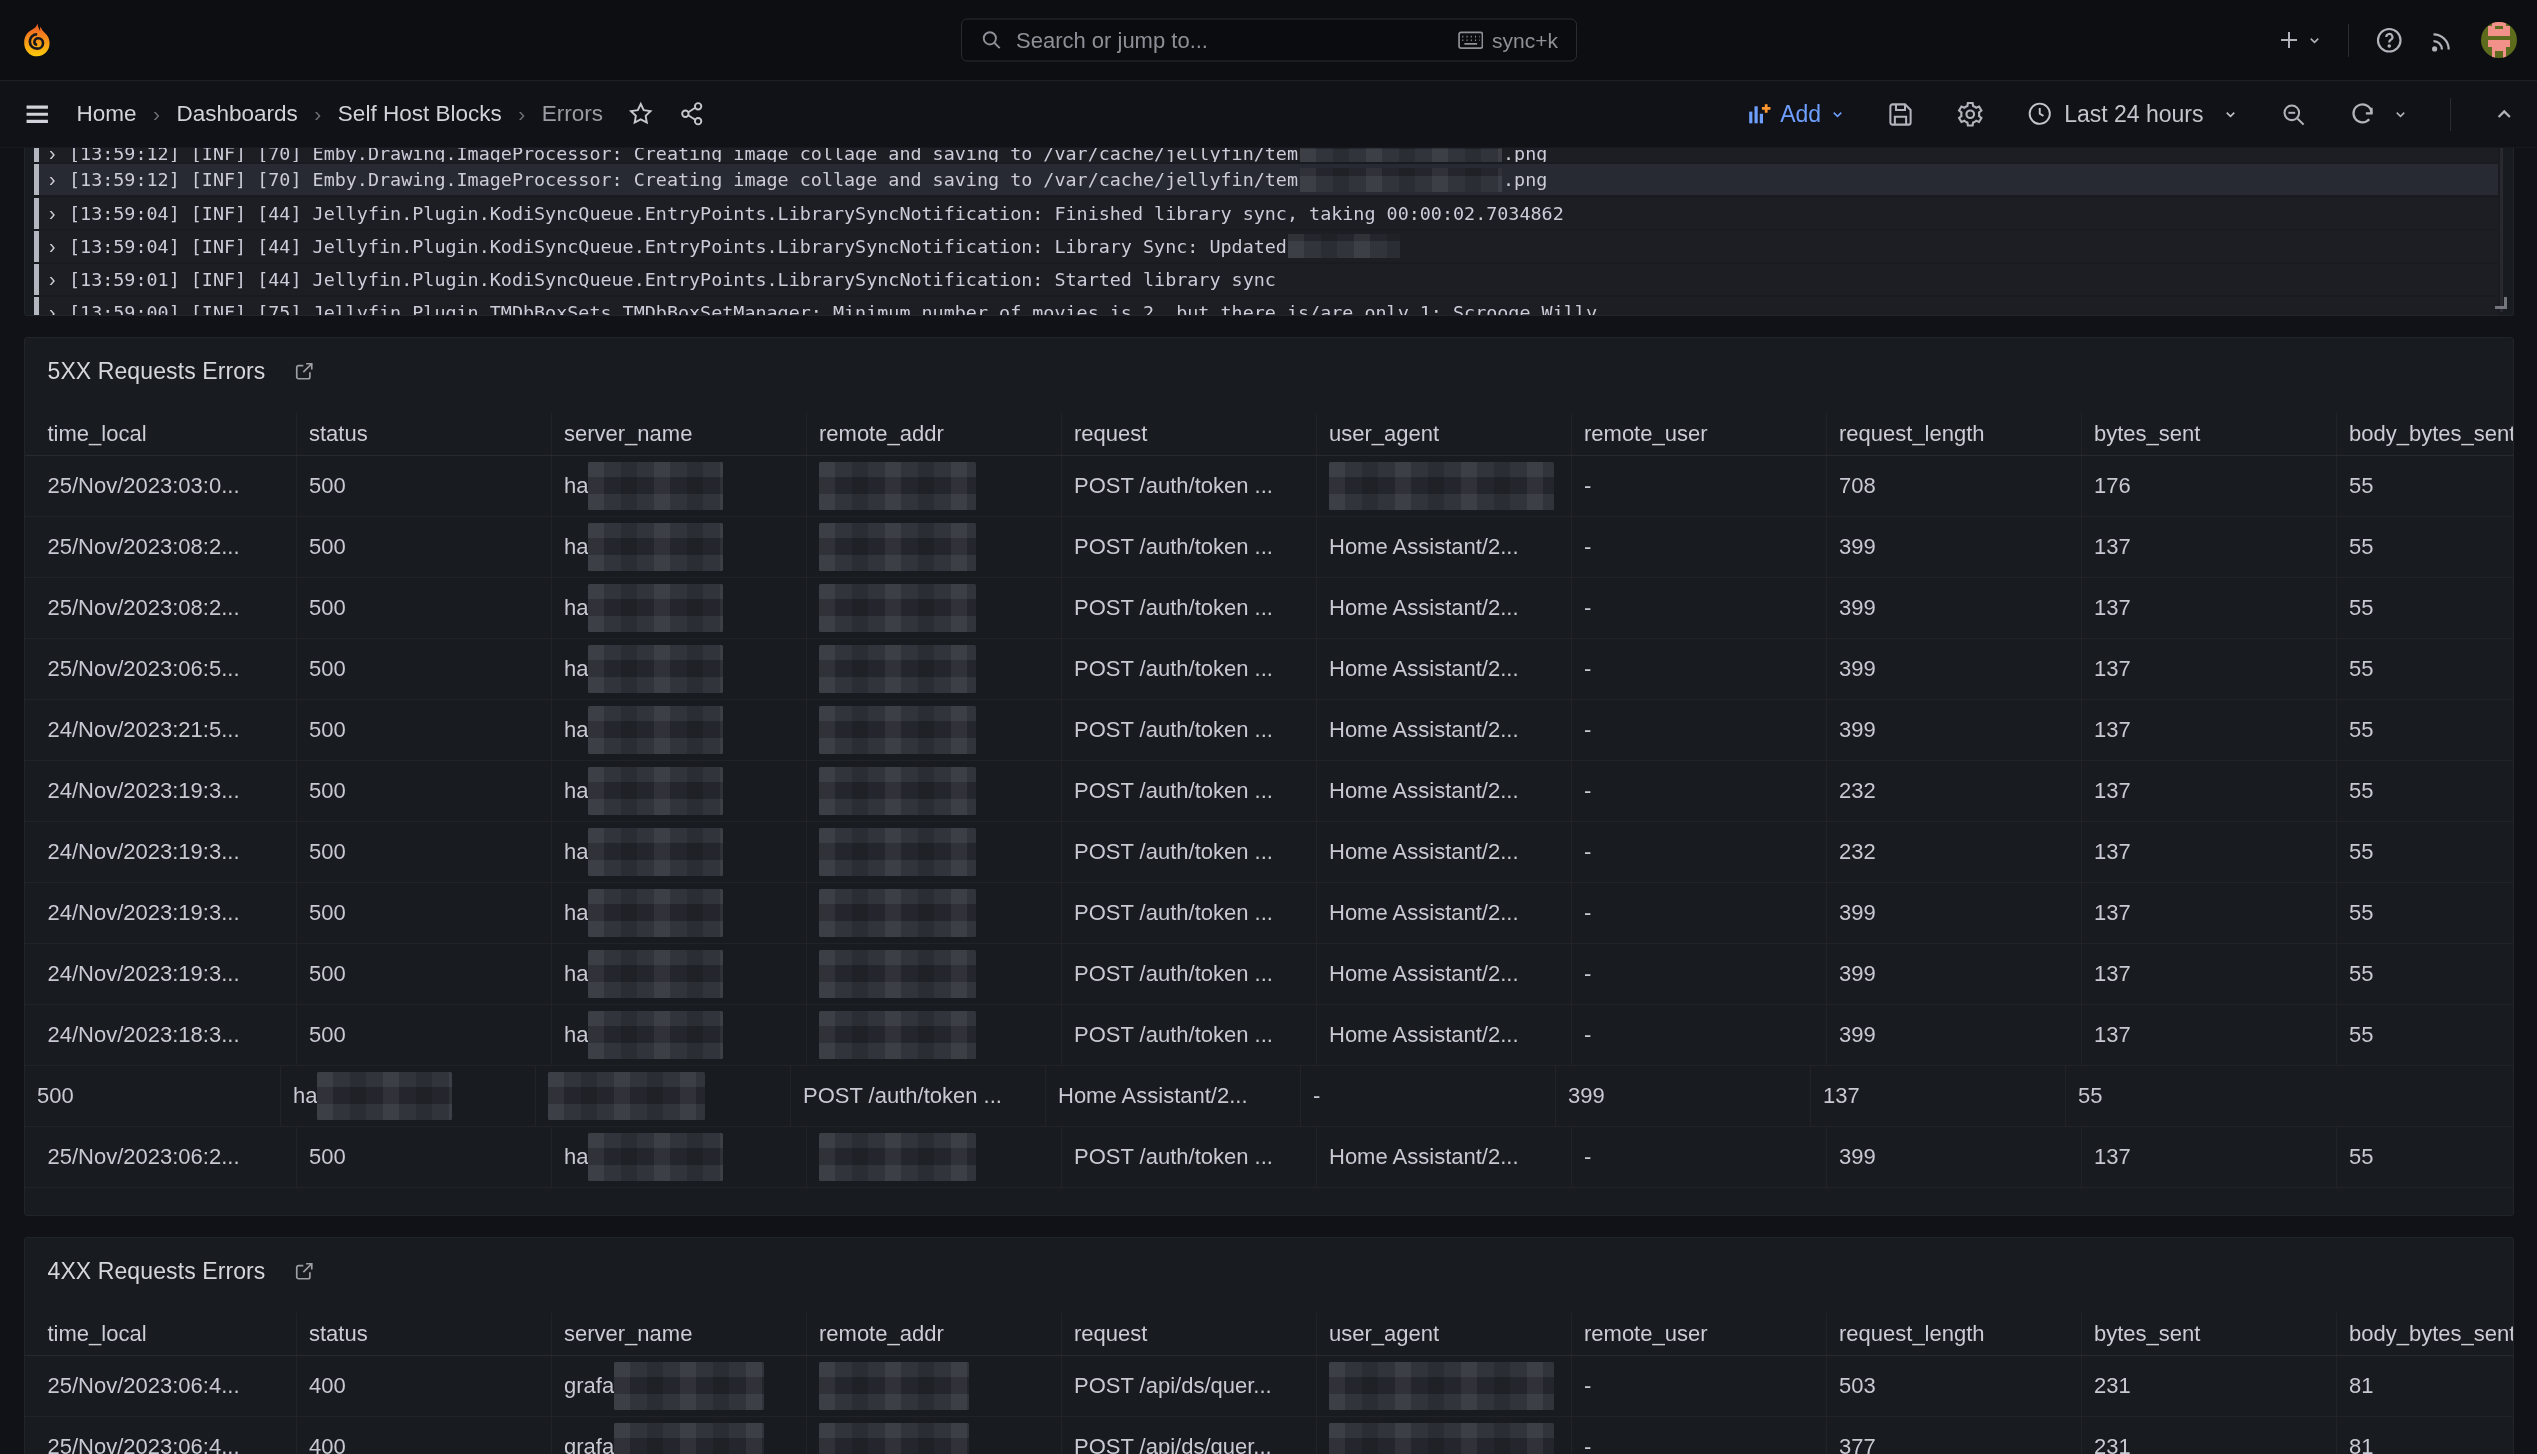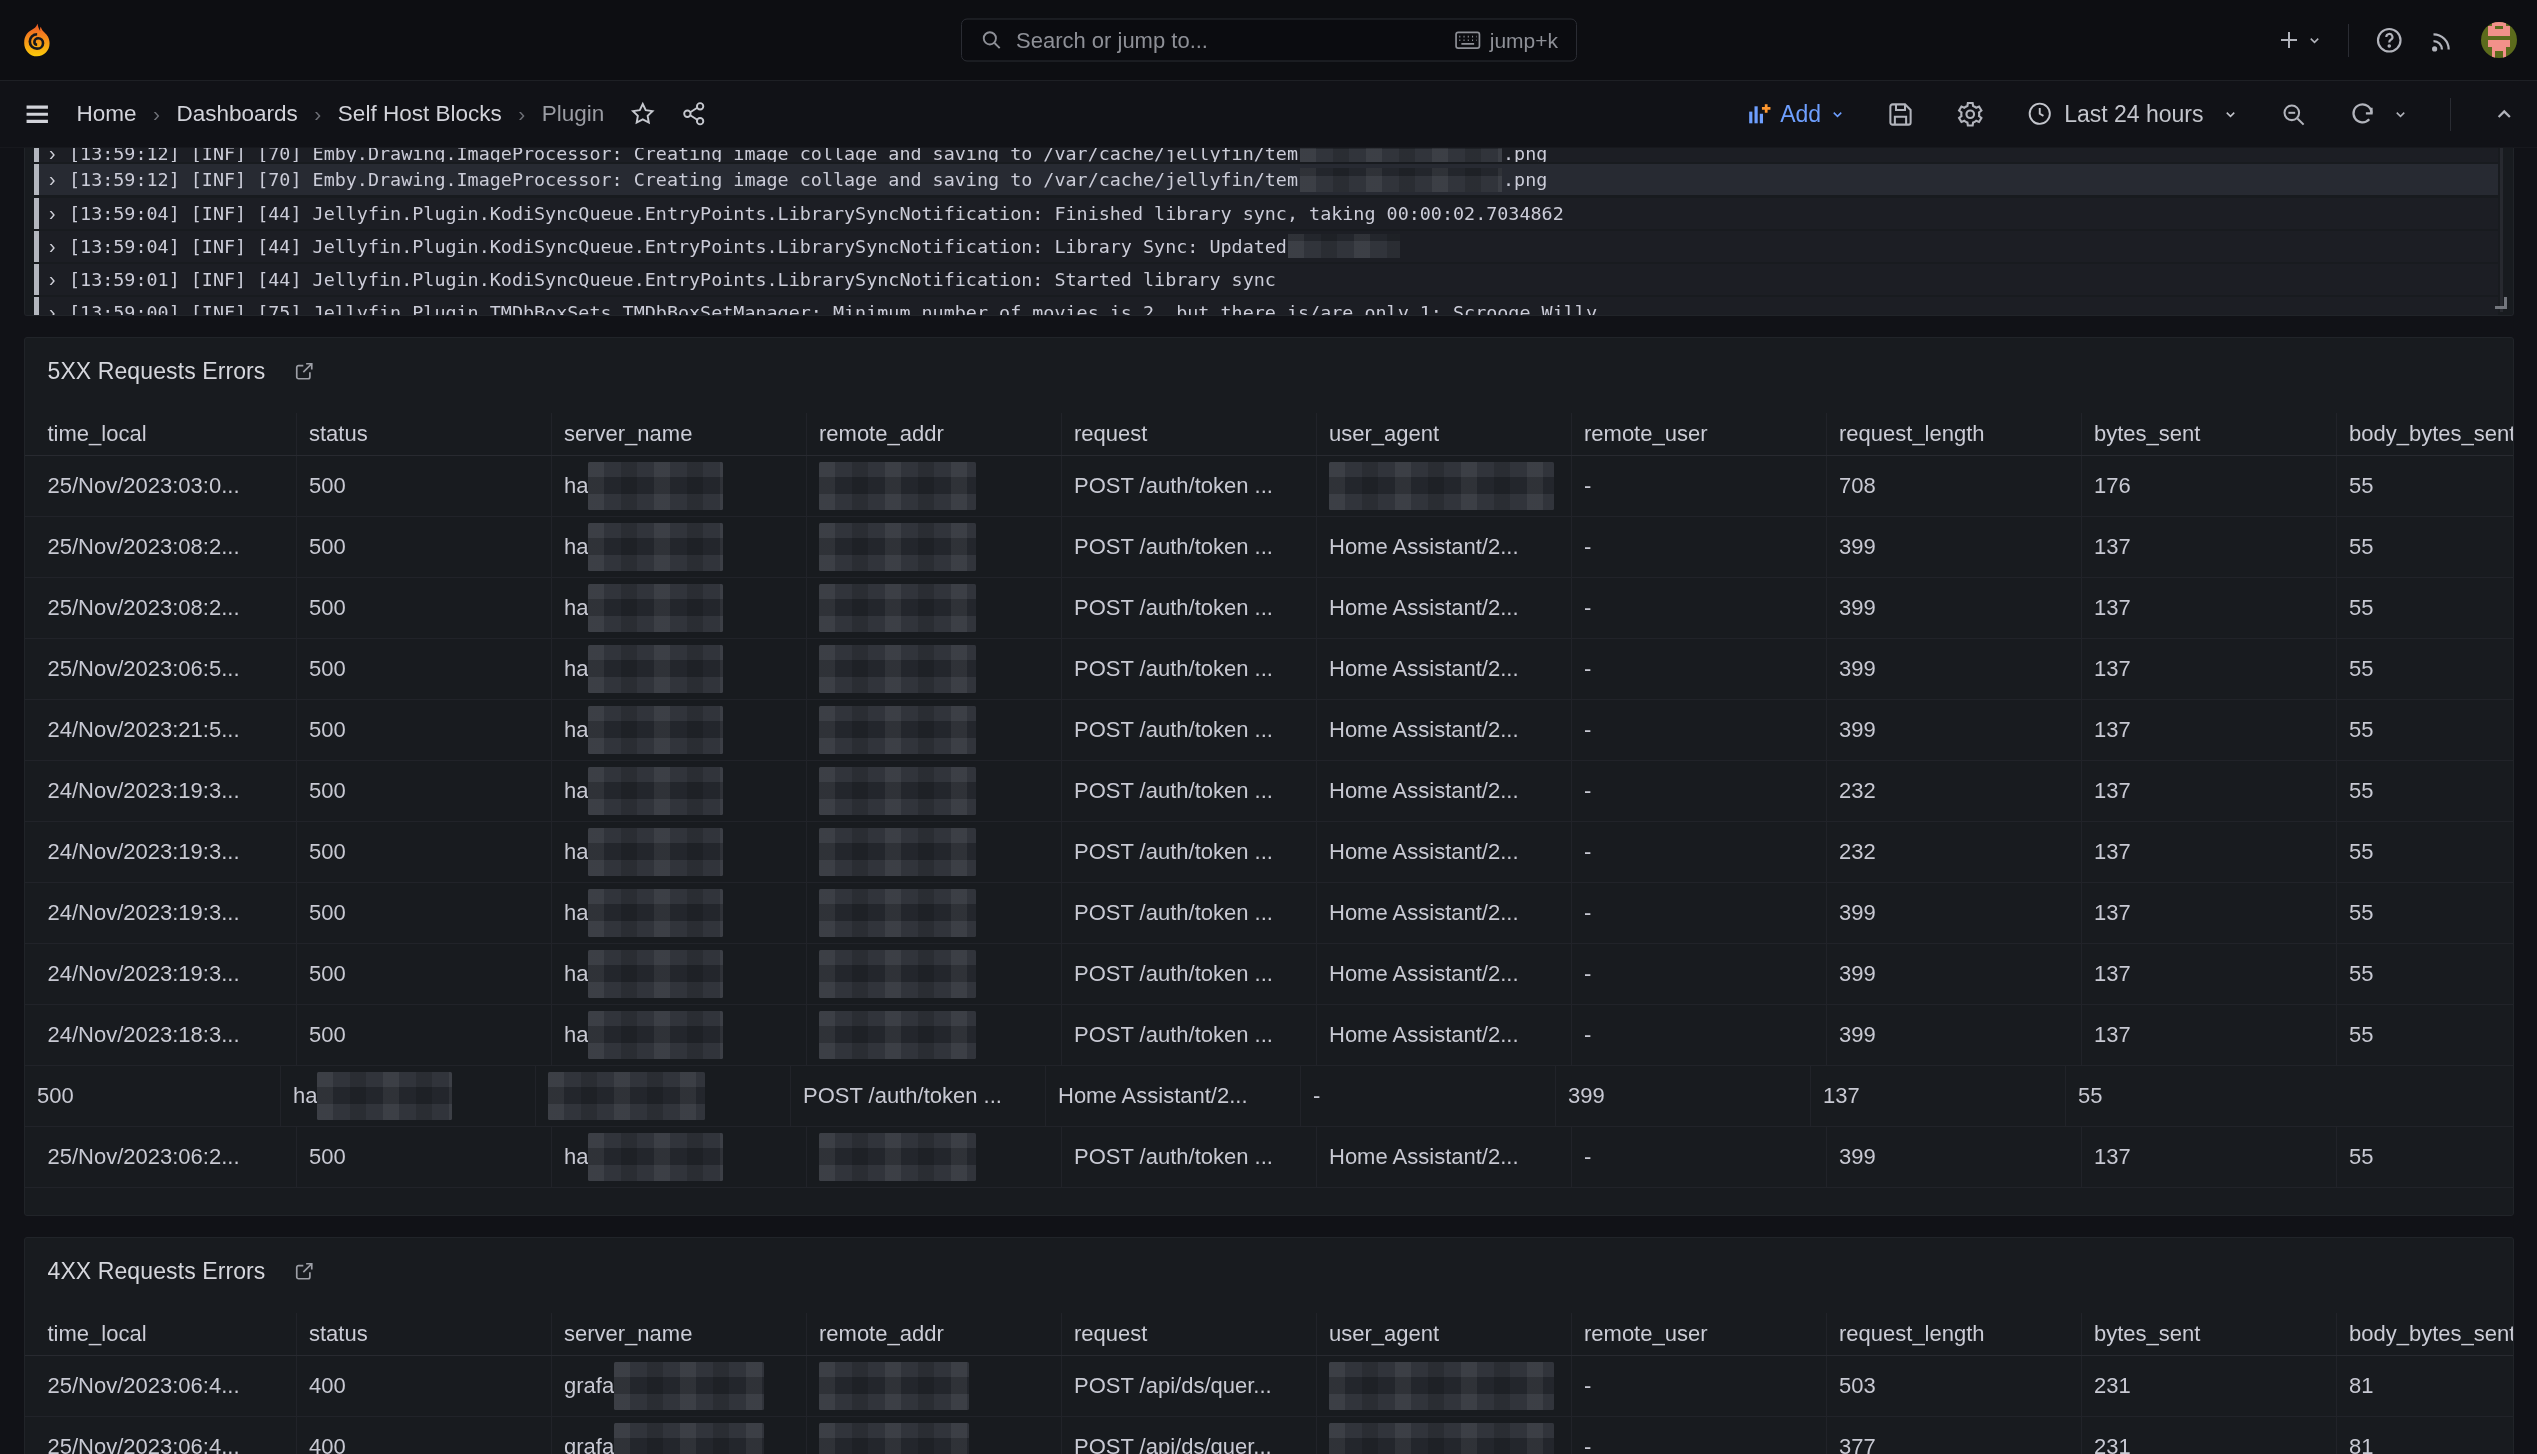--- a/index.html
+++ b/index.html
@@ -118,7 +118,7 @@
           <path d="M4 5h1M8 5h1M12 5h1M16 5h1M20 5h0.5M4 8.5h1M8 8.5h1M12 8.5h1M16 8.5h1M20 8.5h0.5M6 12h12"></path>
         </svg>
       </span>
-      <span>jump+k</span>
+      <span>sync+k</span>
     </span>
   </div>
 

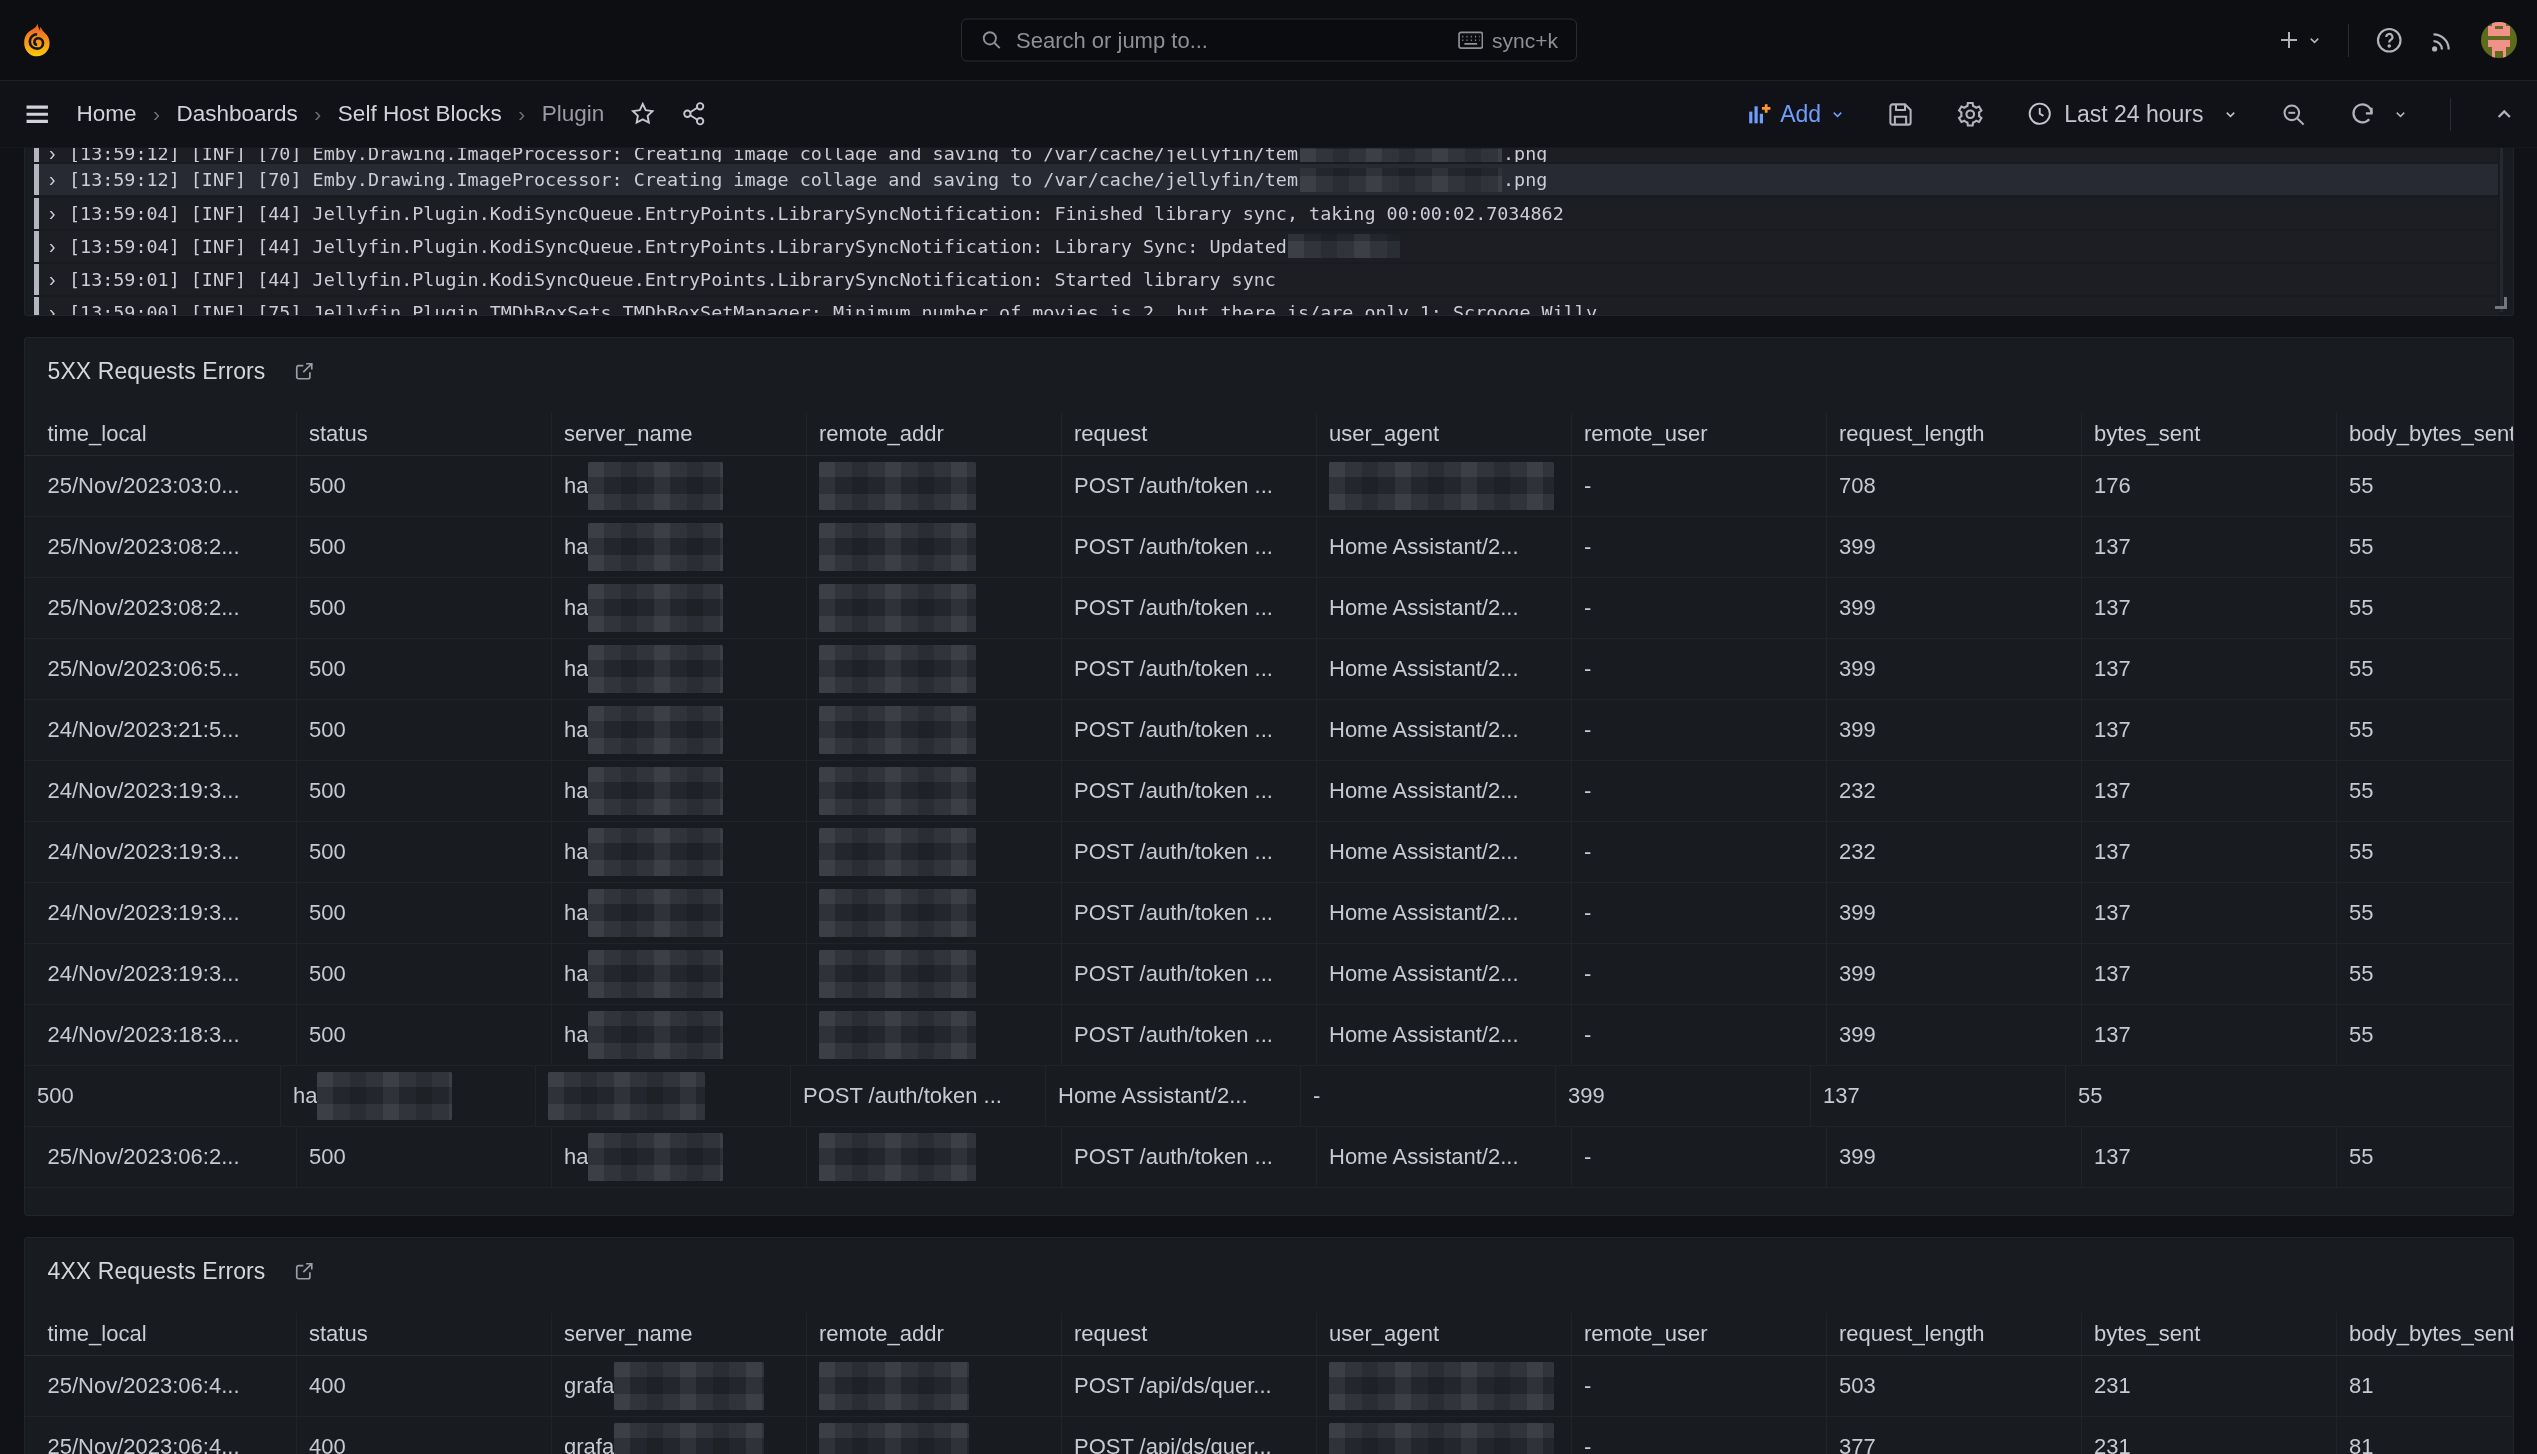--- a/index.html
+++ b/index.html
@@ -175,7 +175,7 @@
       <span class="bc-sep">›</span>
       <span class="bc-item">Self Host Blocks</span>
       <span class="bc-sep">›</span>
-      <span class="bc-item current">Plugin</span>
+      <span class="bc-item current">Errors</span>
     </div>
   <div class="bc-icons">
     <span class="iconbtn">

